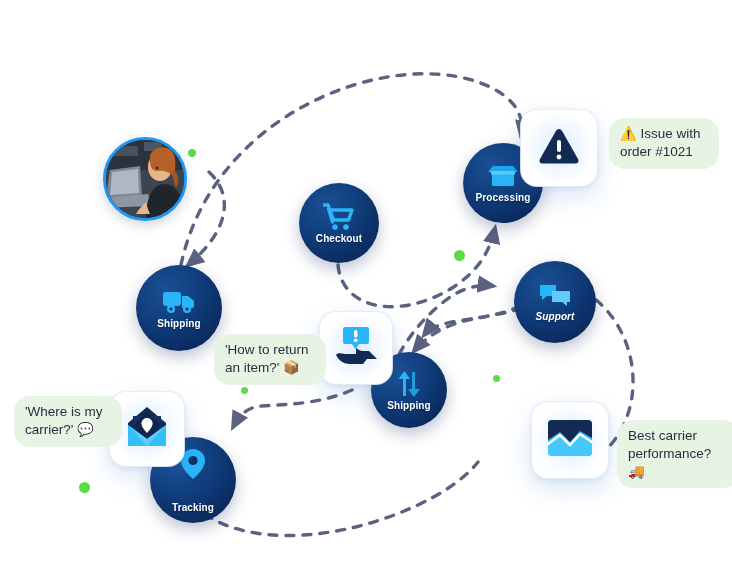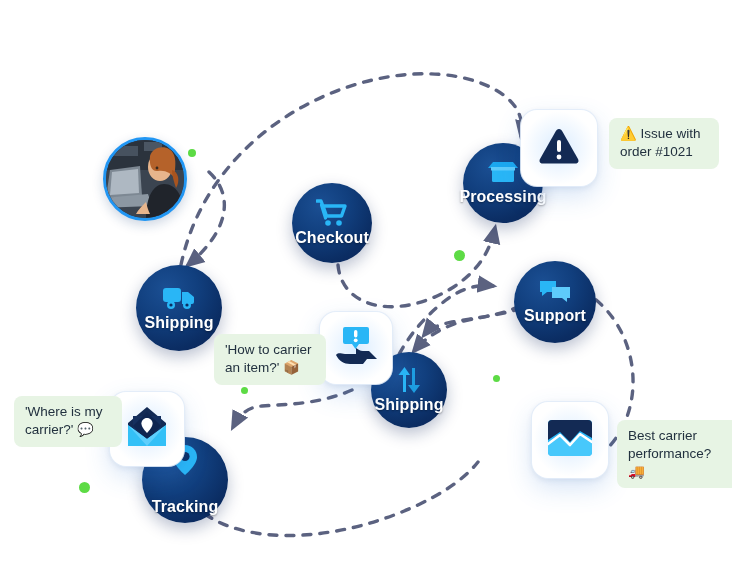--- a/index.html
+++ b/index.html
@@ -58,7 +58,7 @@
   .bubble{
     position:absolute;
     background:#e7f4e4;
-    border-radius:8px;
+    border-radius:16px;
     padding:7px 11px 8px 11px;
     color:#22313f;
     font-size:13.5px;

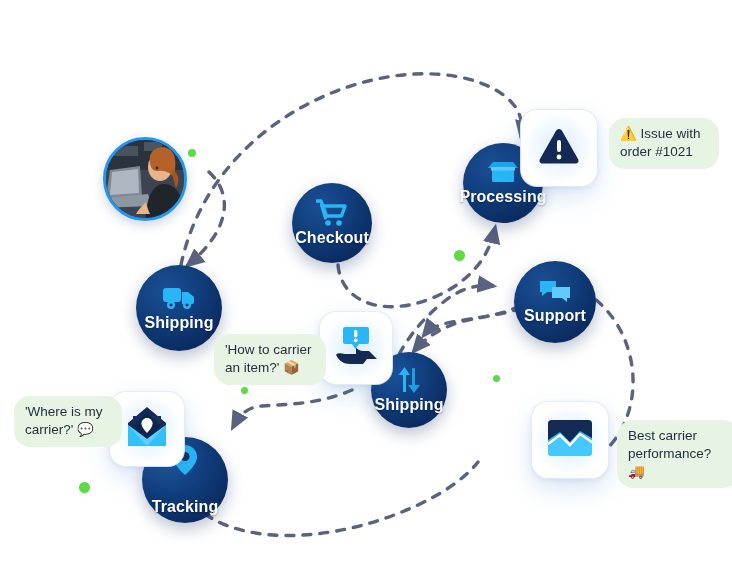--- a/index.html
+++ b/index.html
@@ -24,7 +24,7 @@
   }
   .node .glyph{display:block;line-height:0;margin-bottom:2px;}
   .node .node-label{
-    color:#ffffff;font-size:16px;font-weight:700;letter-spacing:.1px;
+    color:#ffffff;font-size:10px;font-weight:700;letter-spacing:.1px;
     text-shadow:0 1px 2px rgba(0,0,0,.35);
     white-space:nowrap;
   }

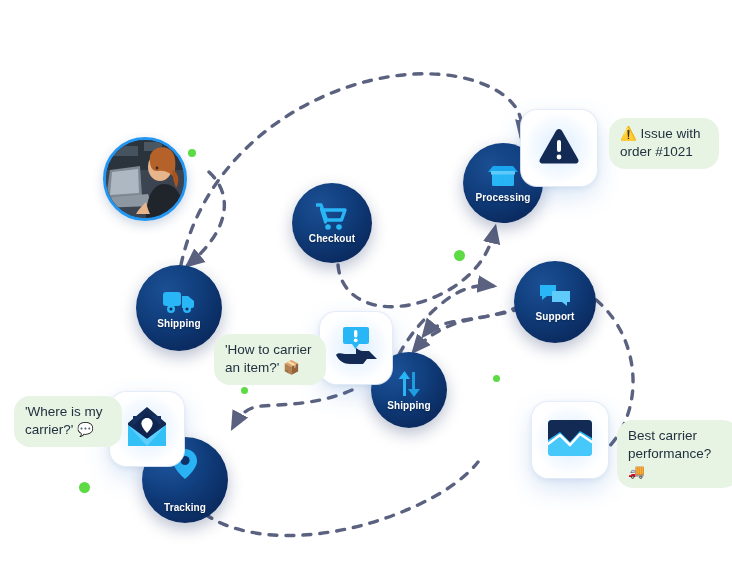--- a/index.html
+++ b/index.html
@@ -143,7 +143,7 @@
     <span class="node-label">Shipping</span>
   </div>
 
-  <div class="node" style="left:292px;top:183px;width:80px;height:80px;">
+  <div class="node" style="left:299px;top:183px;width:80px;height:80px;">
     <span class="glyph">
       <svg width="32" height="28" viewBox="0 0 32 28">
         <path d="M1,2 h4 l1.5,4 M7,7 h22 l-3.5,10 h-15 Z" fill="none" stroke="#29b6f6" stroke-width="3.4" stroke-linejoin="round" stroke-linecap="round"></path>

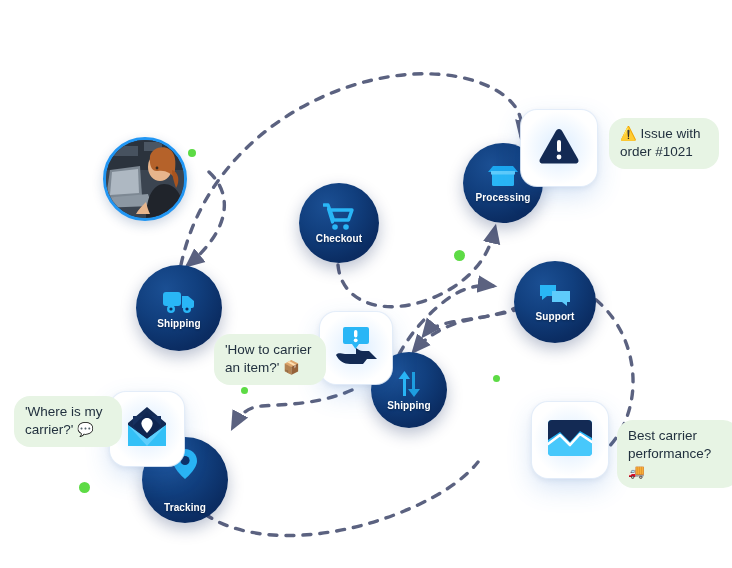--- a/index.html
+++ b/index.html
@@ -166,7 +166,7 @@
     <span class="node-label">Processing</span>
   </div>
 
-  <div class="node" style="left:514px;top:261px;width:82px;height:82px;">
+  <div class="node" style="left:514px;top:261px;width:82px;height:82px;font-style:italic;">
     <span class="glyph">
       <svg width="32" height="26" viewBox="0 0 32 26">
         <path d="M1,2 h16 v11 h-9 l-5,4 v-4 h-2 Z" fill="#29b6f6"></path>

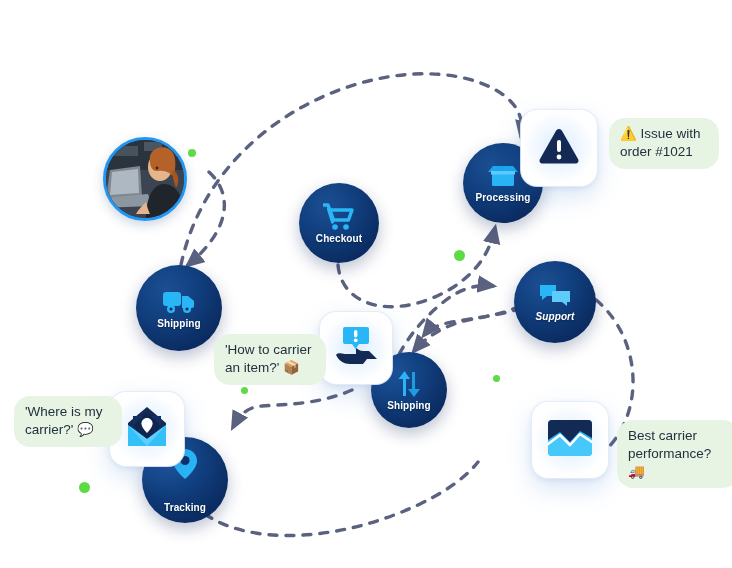--- a/index.html
+++ b/index.html
@@ -254,7 +254,7 @@
   </div>
 
   <div class="bubble" style="left:214px;top:334px;width:90px;">
-    <span>'How to carrier an item?' 📦</span>
+    <span>'How to return an item?' 📦</span>
   </div>
 
   <div class="bubble" style="left:14px;top:396px;width:86px;">

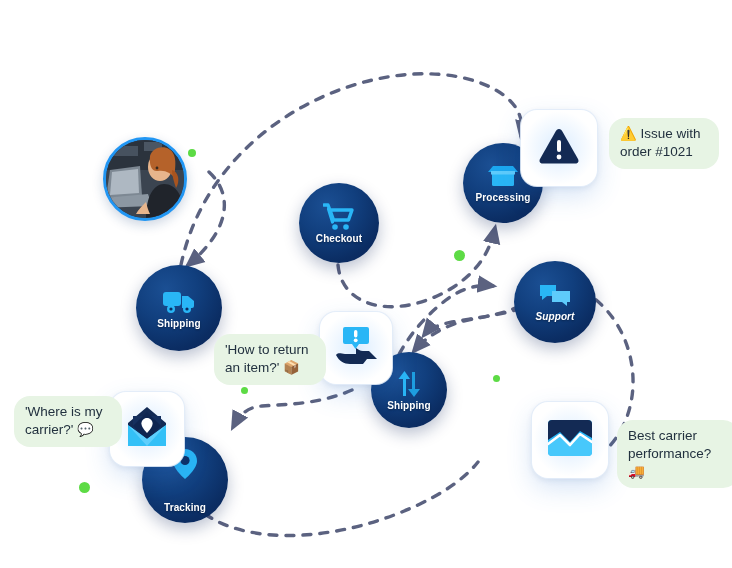--- a/index.html
+++ b/index.html
@@ -186,7 +186,7 @@
     <span class="node-label">Shipping</span>
   </div>
 
-  <div class="node" style="left:142px;top:437px;width:86px;height:86px;gap:20px;">
+  <div class="node" style="left:150px;top:437px;width:86px;height:86px;gap:20px;">
     <span class="glyph">
       <svg width="26" height="32" viewBox="0 0 26 32">
         <path d="M13,1 C19.6,1 25,6.4 25,13 C25,21 13,31 13,31 C13,31 1,21 1,13 C1,6.4 6.4,1 13,1 Z" fill="#29b6f6"></path>

